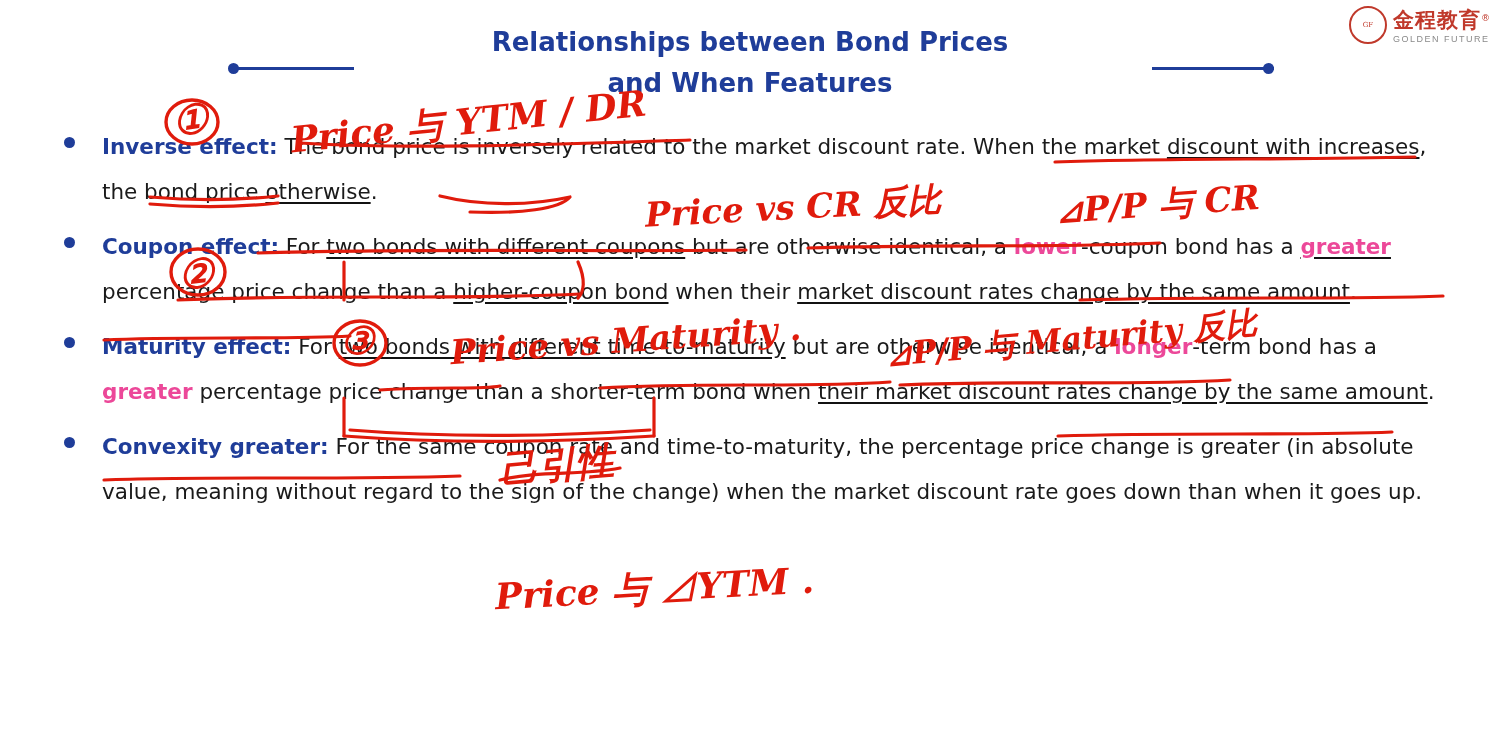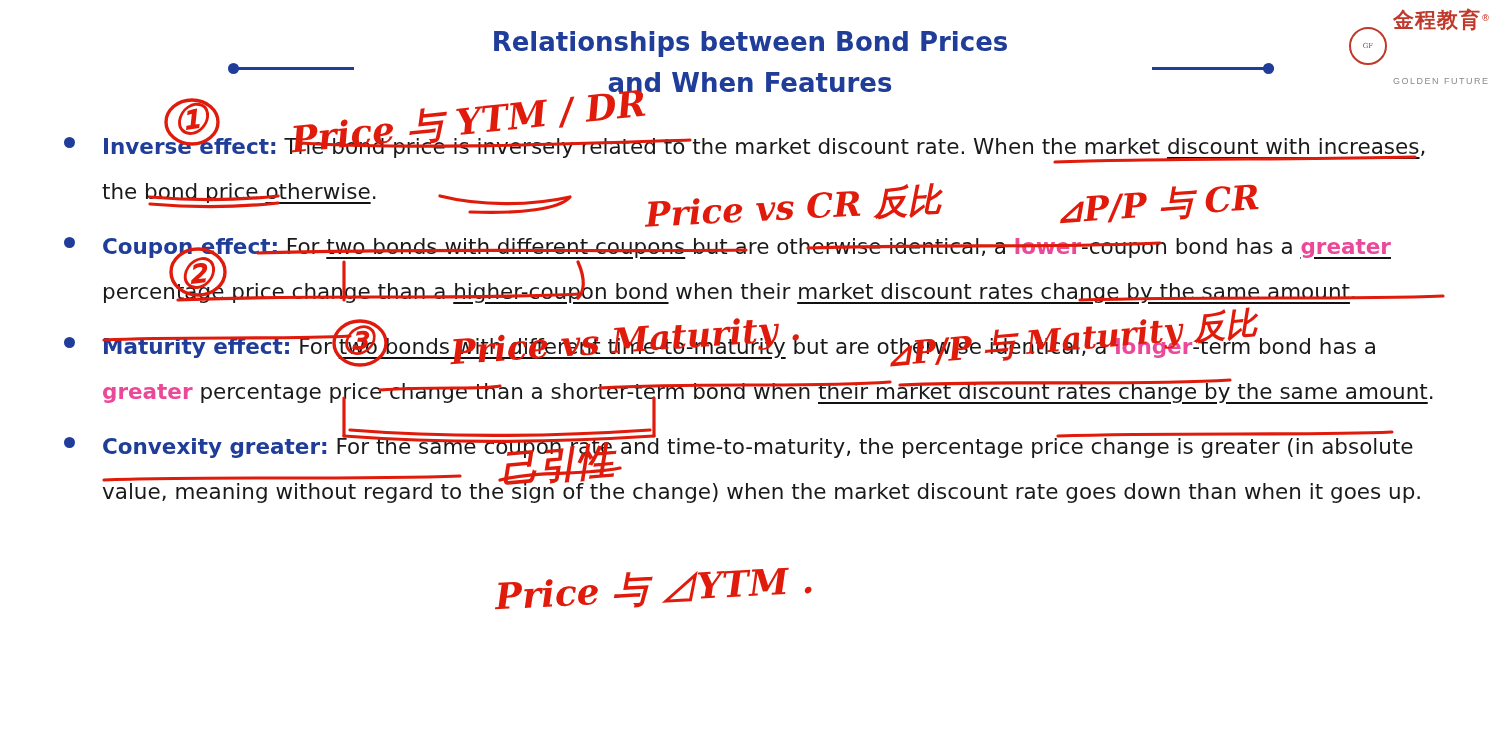--- a/index.html
+++ b/index.html
@@ -50,7 +50,6 @@
     font-size: 9px;
     letter-spacing: 1.5px;
     font-family: "Liberation Sans", sans-serif;
-    margin-top: 42px;
   }
   .logo-sup {
     color: #c0392b;

